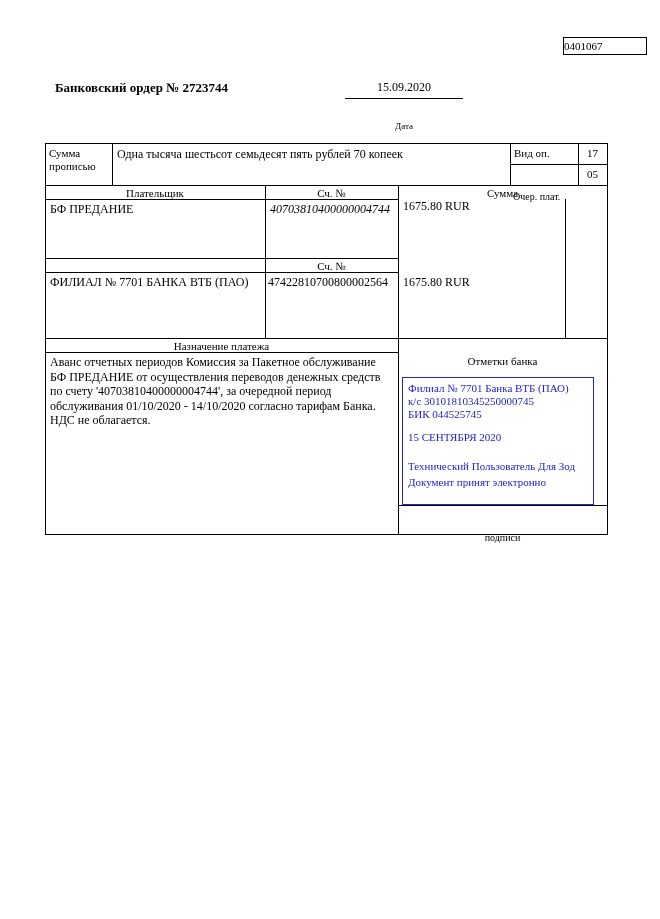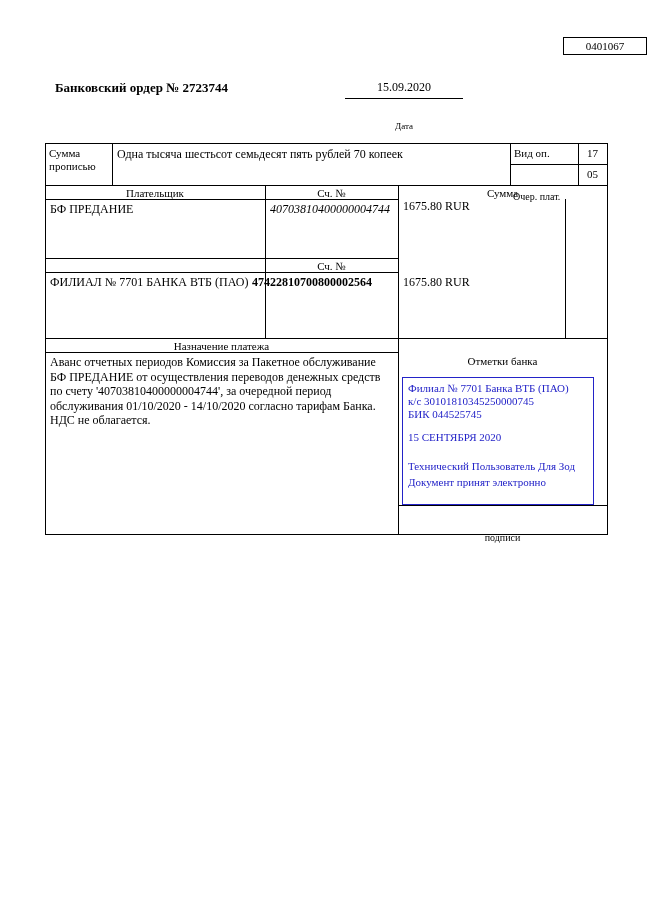--- a/index.html
+++ b/index.html
@@ -24,7 +24,6 @@
   .code-box {
     position: absolute;
     border: 1px solid #000;
-    text-align: center;
     box-sizing: border-box;
   }
   .stamp {

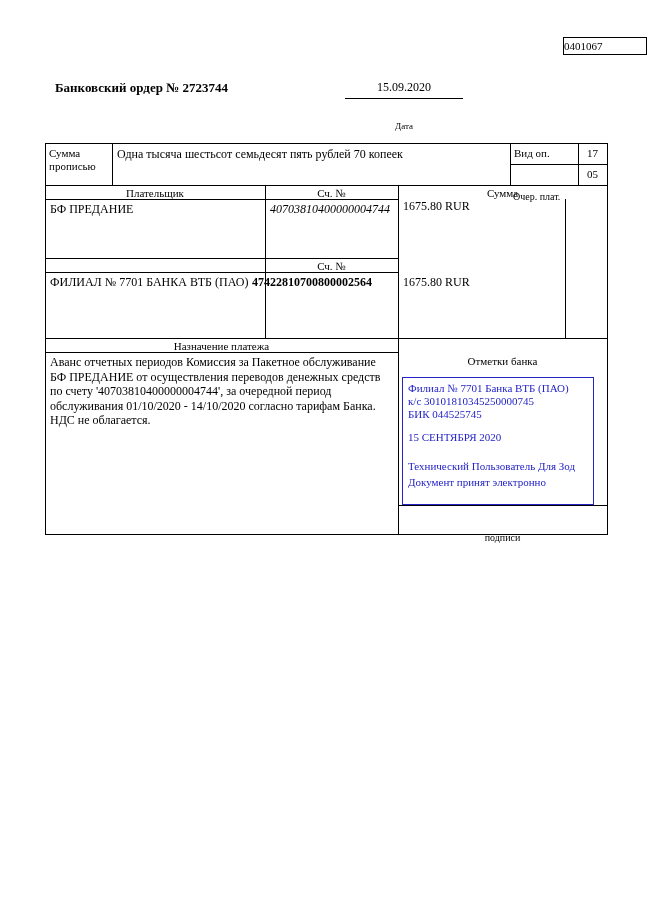--- a/index.html
+++ b/index.html
@@ -93,7 +93,7 @@
   <div class="abs t11 ctr" style="left:265px; top:260px; width:133px;">Сч. №</div>
 
   <div class="abs t12" style="left:50px; top:275px; width:205px; line-height:15px;">ФИЛИАЛ № 7701 БАНКА ВТБ (ПАО)</div>
-  <div class="abs t12" style="left:252px; top:275px;font-weight:bold;">47422810700800002564</div>
+  <div class="abs t12" style="left:268px; top:275px;">47422810700800002564</div>
   <div class="abs t12" style="left:403px; top:275px;">1675.80 RUR</div>
 
   <div class="abs t11 ctr" style="left:45px; top:340px; width:353px;">Назначение платежа</div>

